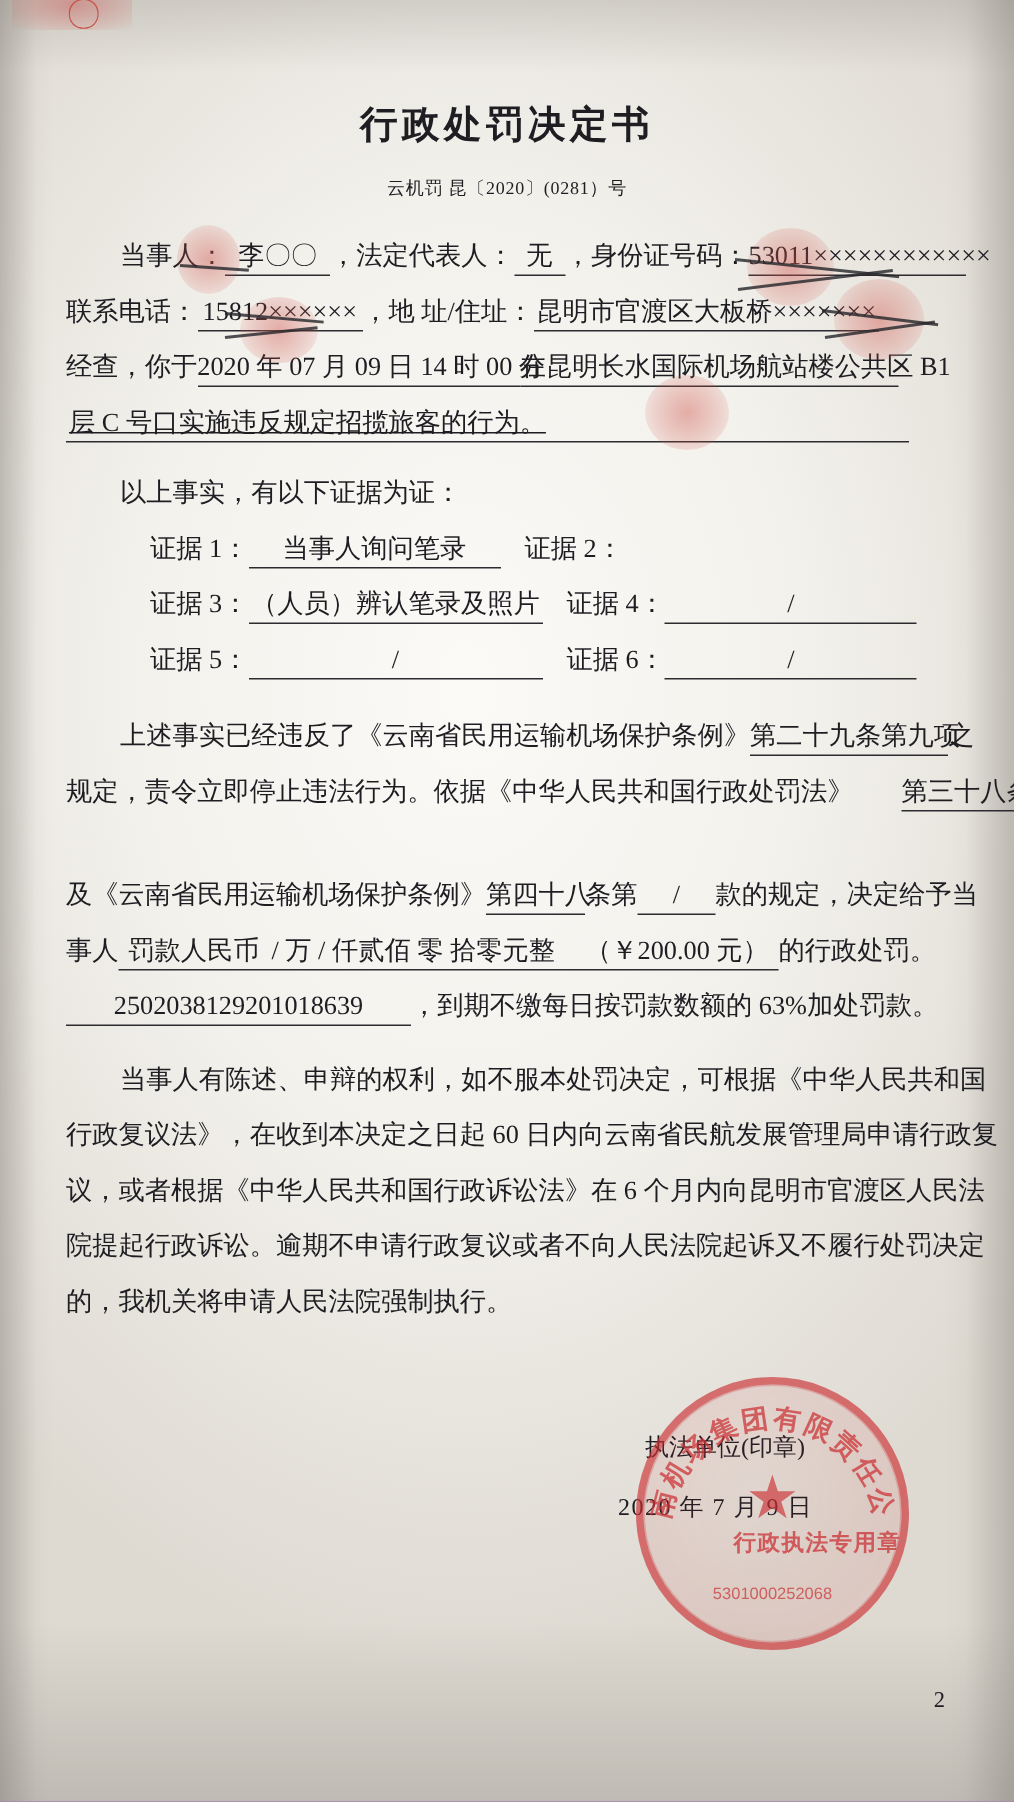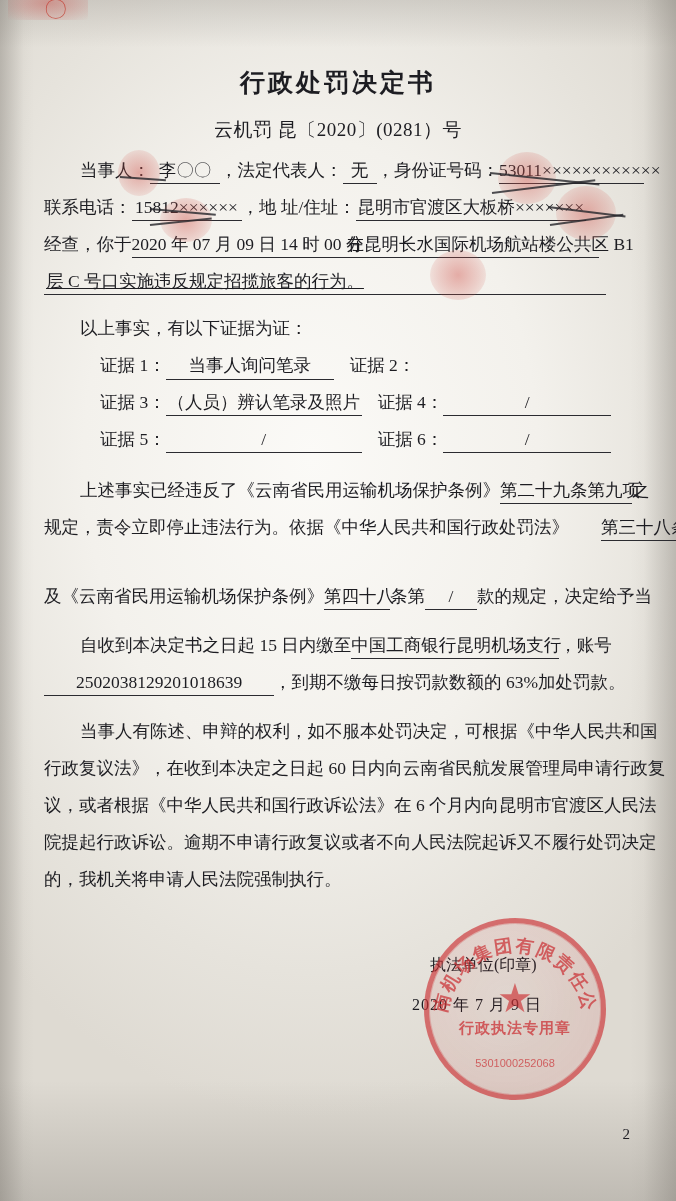--- a/index.html
+++ b/index.html
@@ -76,7 +76,7 @@
     left: 0;
     right: 0;
     text-align: center;
-    font-size: 19px;
+    font-size: 12px;
     letter-spacing: 0.5px;
   }
   .body {

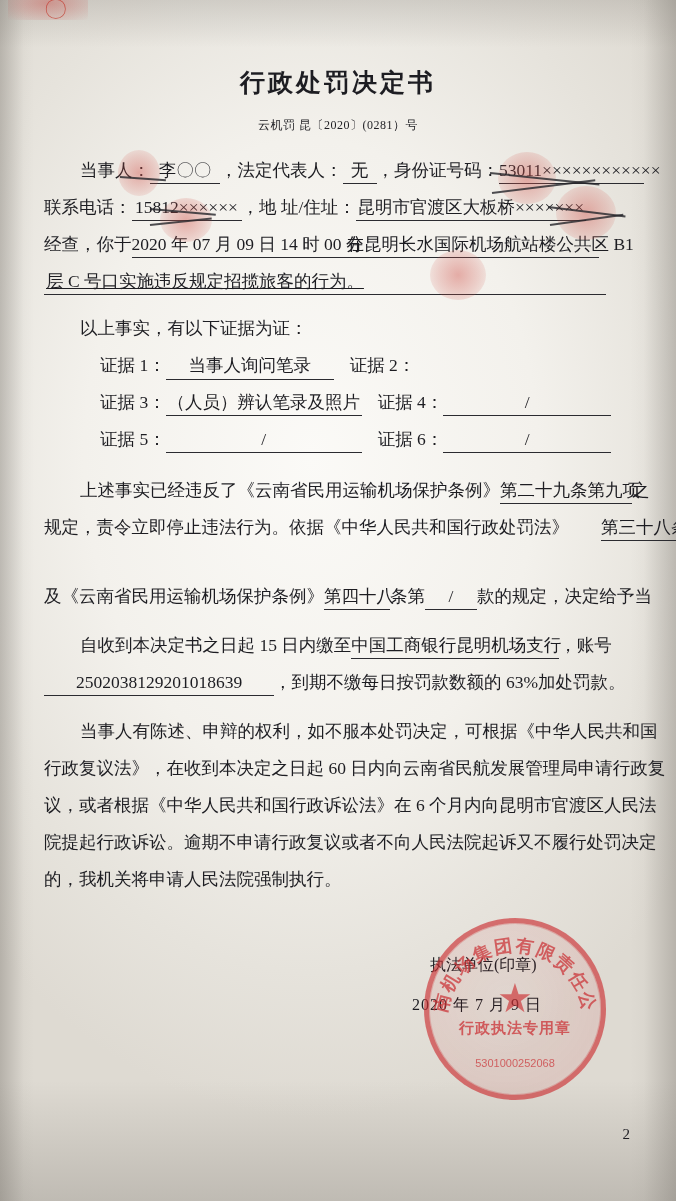--- a/index.html
+++ b/index.html
@@ -251,7 +251,7 @@
 
       <div class="evrow">
         <span class="evlabel">证据 1：</span>
-        <span class="evval" style="width:168px;font-family:Liberation Mono, monospace;">当事人询问笔录</span>
+        <span class="evval" style="width:168px;">当事人询问笔录</span>
         <span class="evgap"></span>
         <span class="evlabel">证据 2：</span>
       </div>

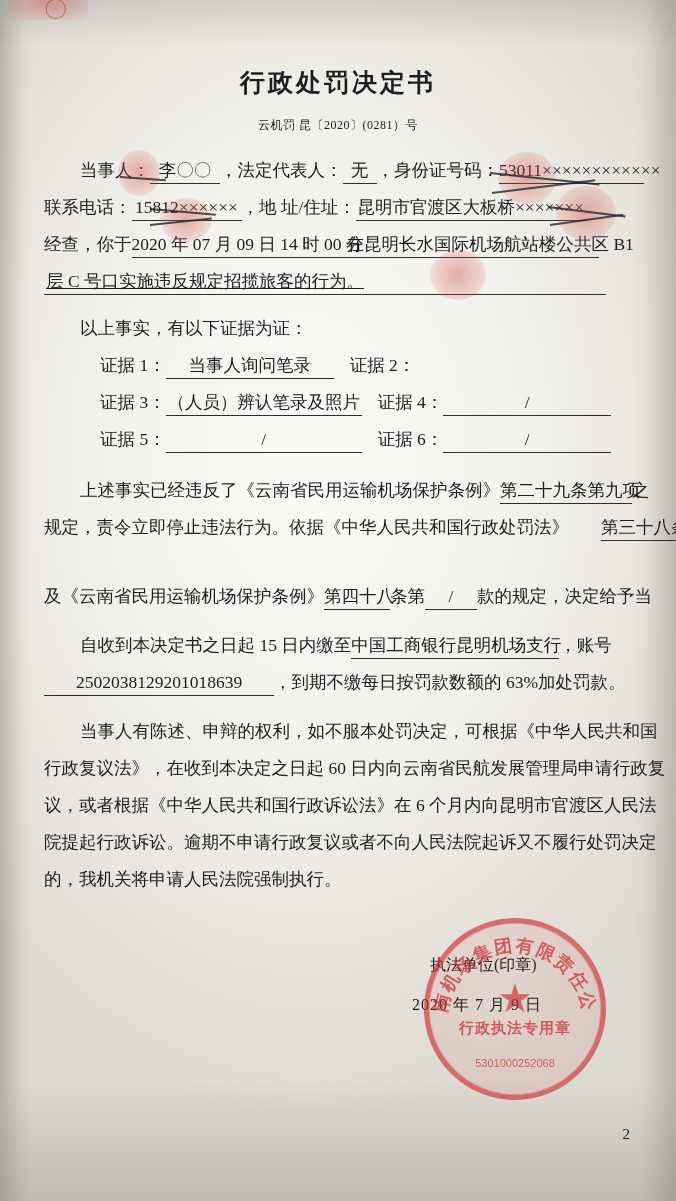--- a/index.html
+++ b/index.html
@@ -280,6 +280,9 @@
       </div>
       <div class="line">
         <span>及《云南省民用运输机场保护条例》</span><span class="ul" style="width:66px;margin-top:37px;">第四十八</span><span>条第</span><span class="ul" style="width:52px;">/</span><span>款的规定，决定给予当</span>
+      </div>
+      <div class="line">
+        <span>事人</span><span class="ul" style="width:440px;"><span>罚款人民币</span><span style="padding-left:8px;">/ 万 / 仟贰佰 零 拾零元整</span><span style="padding-left:20px;">（￥200.00 元）</span></span><span>的行政处罚。</span>
       </div>
 
       <div class="line indent" style="margin-top:12px;">

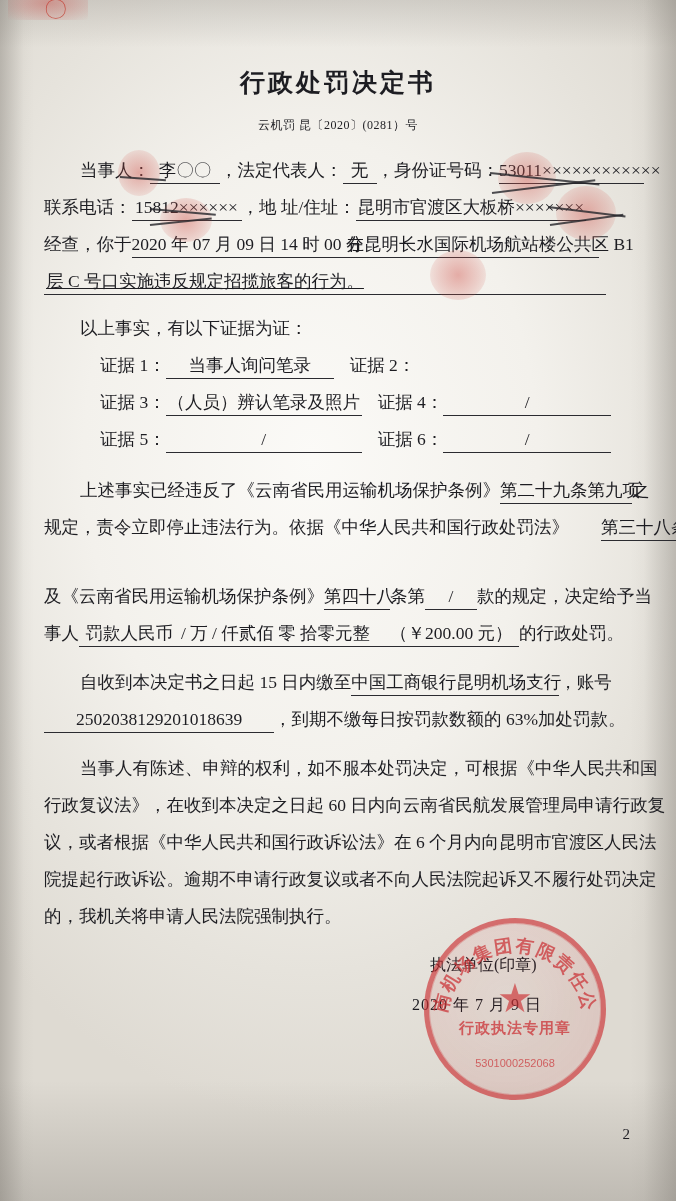--- a/index.html
+++ b/index.html
@@ -285,9 +285,6 @@
         <span>事人</span><span class="ul" style="width:440px;"><span>罚款人民币</span><span style="padding-left:8px;">/ 万 / 仟贰佰 零 拾零元整</span><span style="padding-left:20px;">（￥200.00 元）</span></span><span>的行政处罚。</span>
       </div>
 
-      <div class="line indent" style="margin-top:12px;">
-        <span>自收到本决定书之日起 15 日内缴至</span><span class="ul" style="width:208px;">中国工商银行昆明机场支行</span><span>，账号</span>
-      </div>
       <div class="line">
         <span class="ul" style="width:230px;">2502038129201018639</span><span>，到期不缴每日按罚款数额的 63%加处罚款。</span>
       </div>

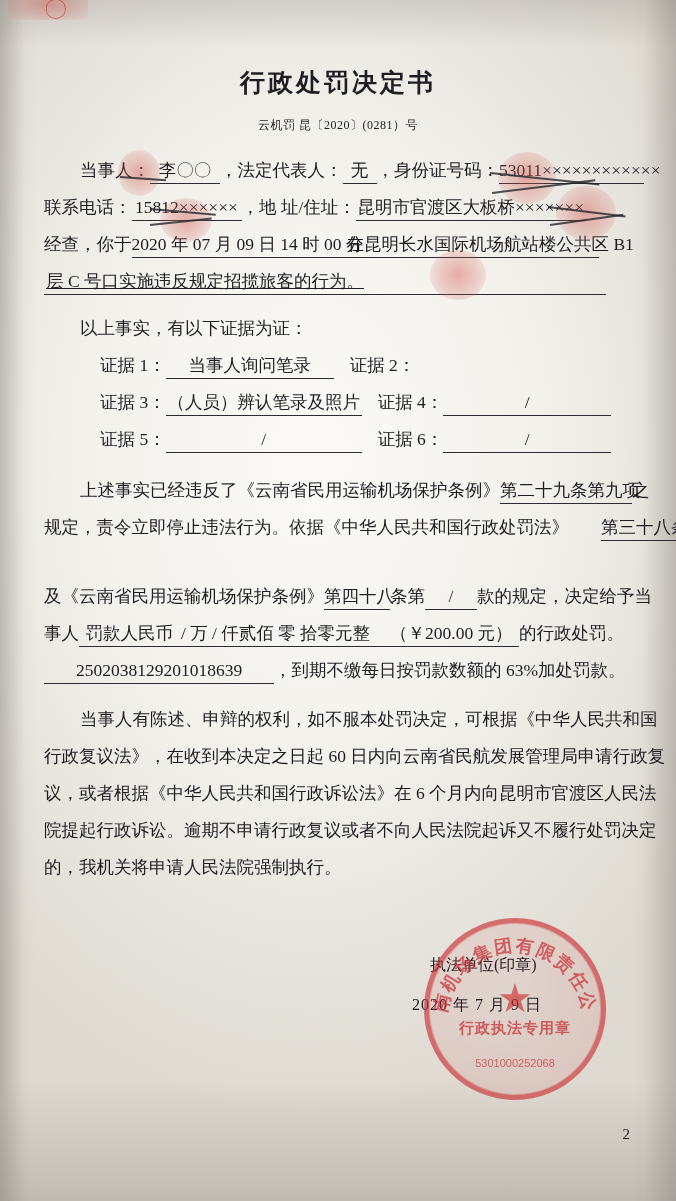--- a/index.html
+++ b/index.html
@@ -172,7 +172,7 @@
     position: absolute;
     left: 0; right: 0;
     top: 96px;
-    text-align: center;
+    text-align: right;
     color: rgba(203,48,52,0.74);
     font-size: 15px;
     font-weight: bold;

